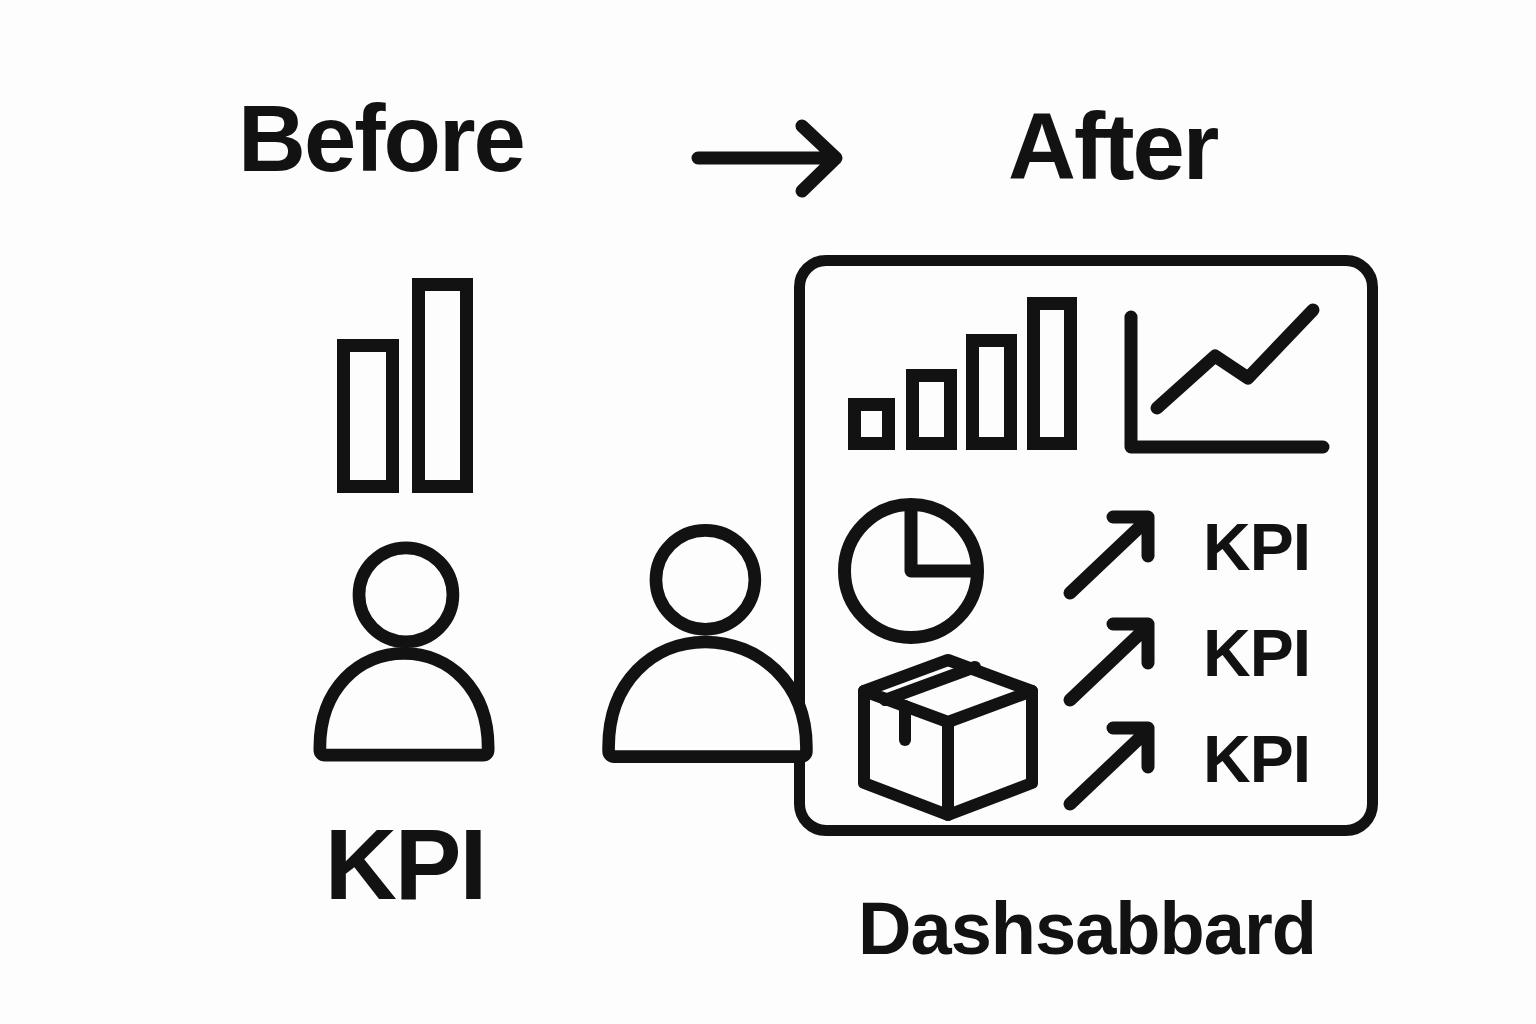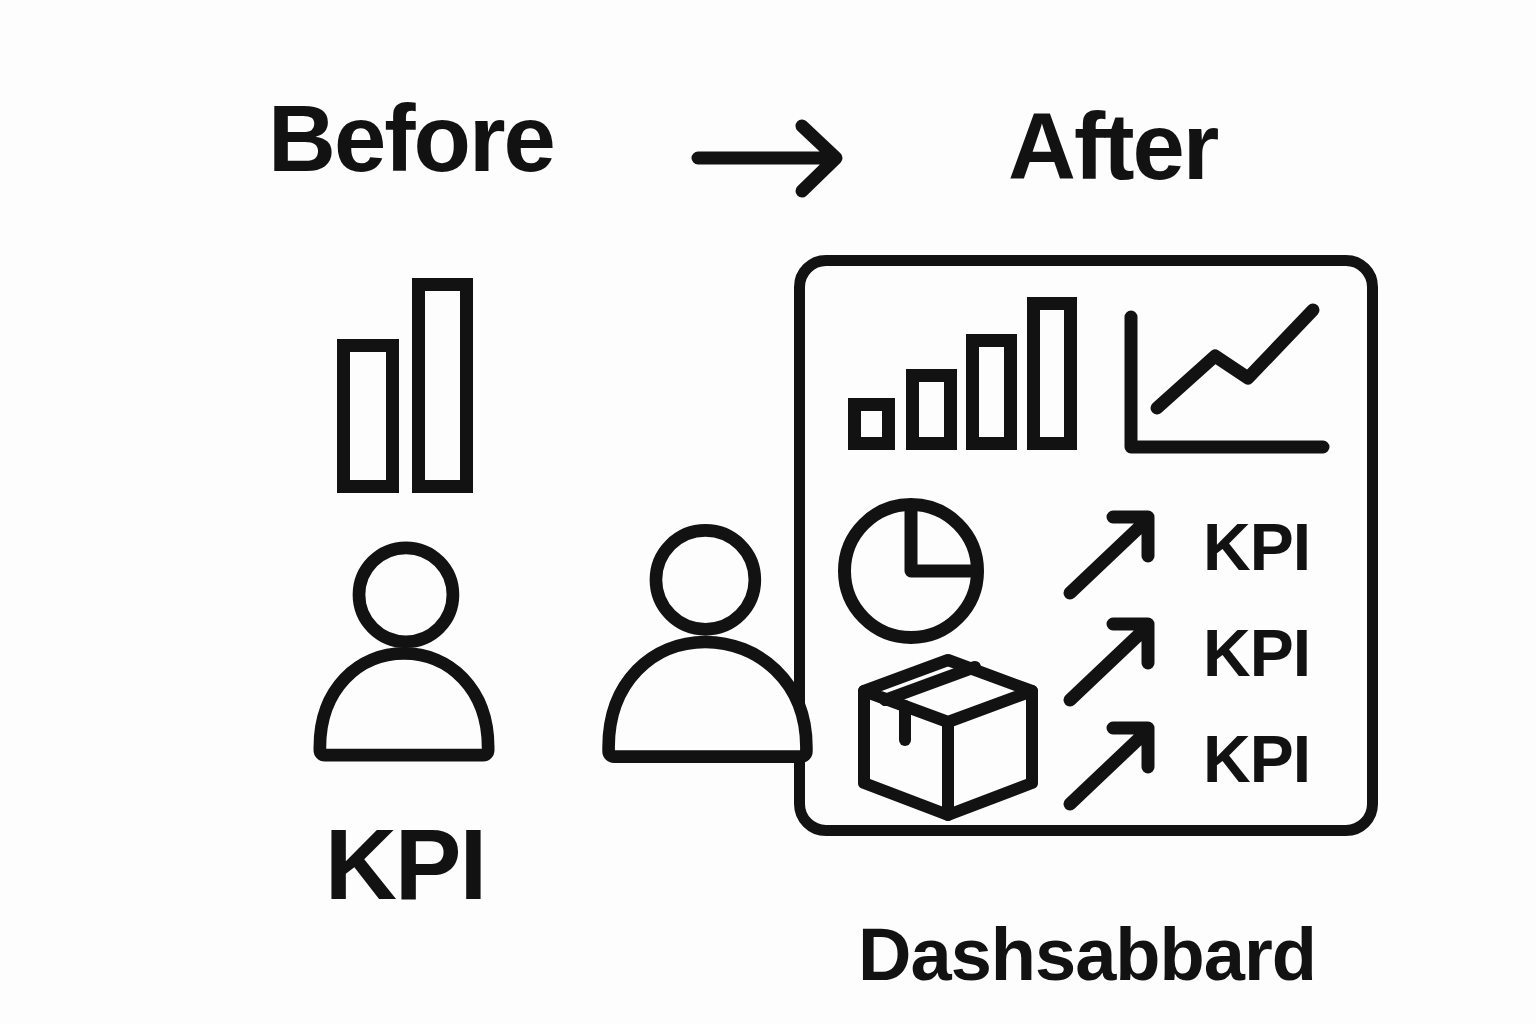--- a/index.html
+++ b/index.html
@@ -46,7 +46,7 @@
 
 <div class="canvas">
 
-  <div class="abs h-title" style="left:268px; top:92px;">Before</div>
+  <div class="abs h-title" style="left:238px; top:92px;">Before</div>
 
   <svg class="abs" style="left:688px; top:112px;" width="160" height="90" viewBox="0 0 160 90" aria-hidden="true">
     <path class="stroke" stroke-width="13" stroke-linecap="round" stroke-linejoin="round" d="M10 46 L145 46 M114 14 L148 46 L114 79"></path>

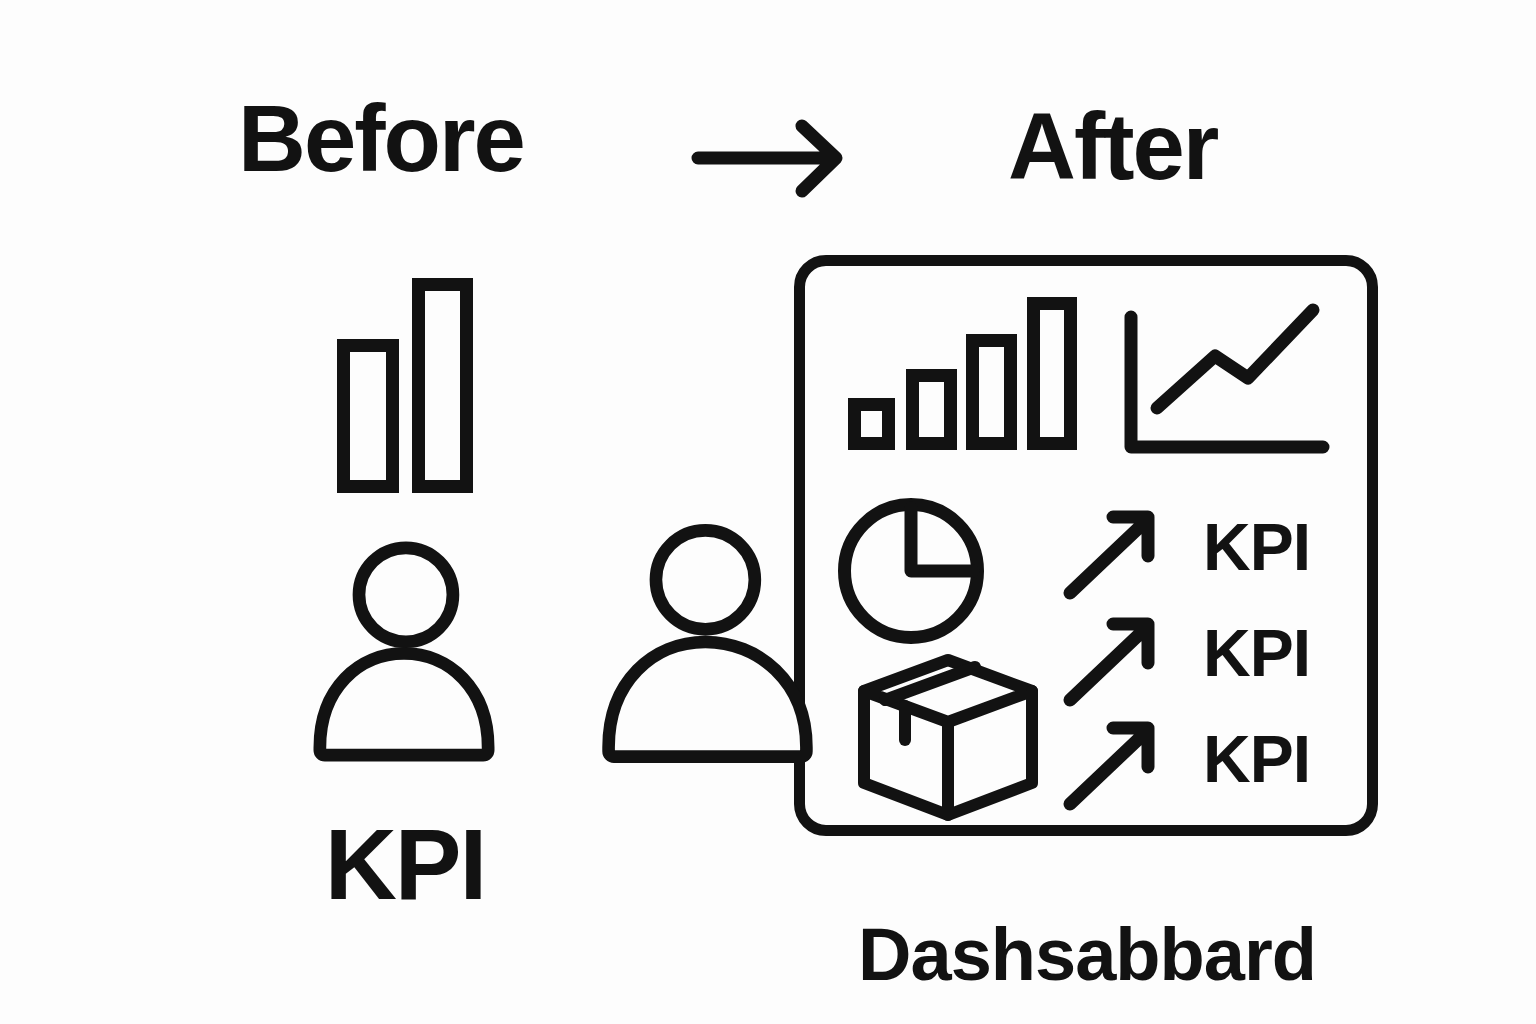--- a/index.html
+++ b/index.html
@@ -113,7 +113,7 @@
   </svg>
   <div class="abs kpi-small" style="left:1203px; top:726px;">KPI</div>
 
-  <div class="abs caption" style="left:795px; top:918px; width:584px;">Dashsabbard</div>
+  <div class="abs caption" style="left:795px; top:892px; width:584px;">Dashsabbard</div>
 
 </div>
 

